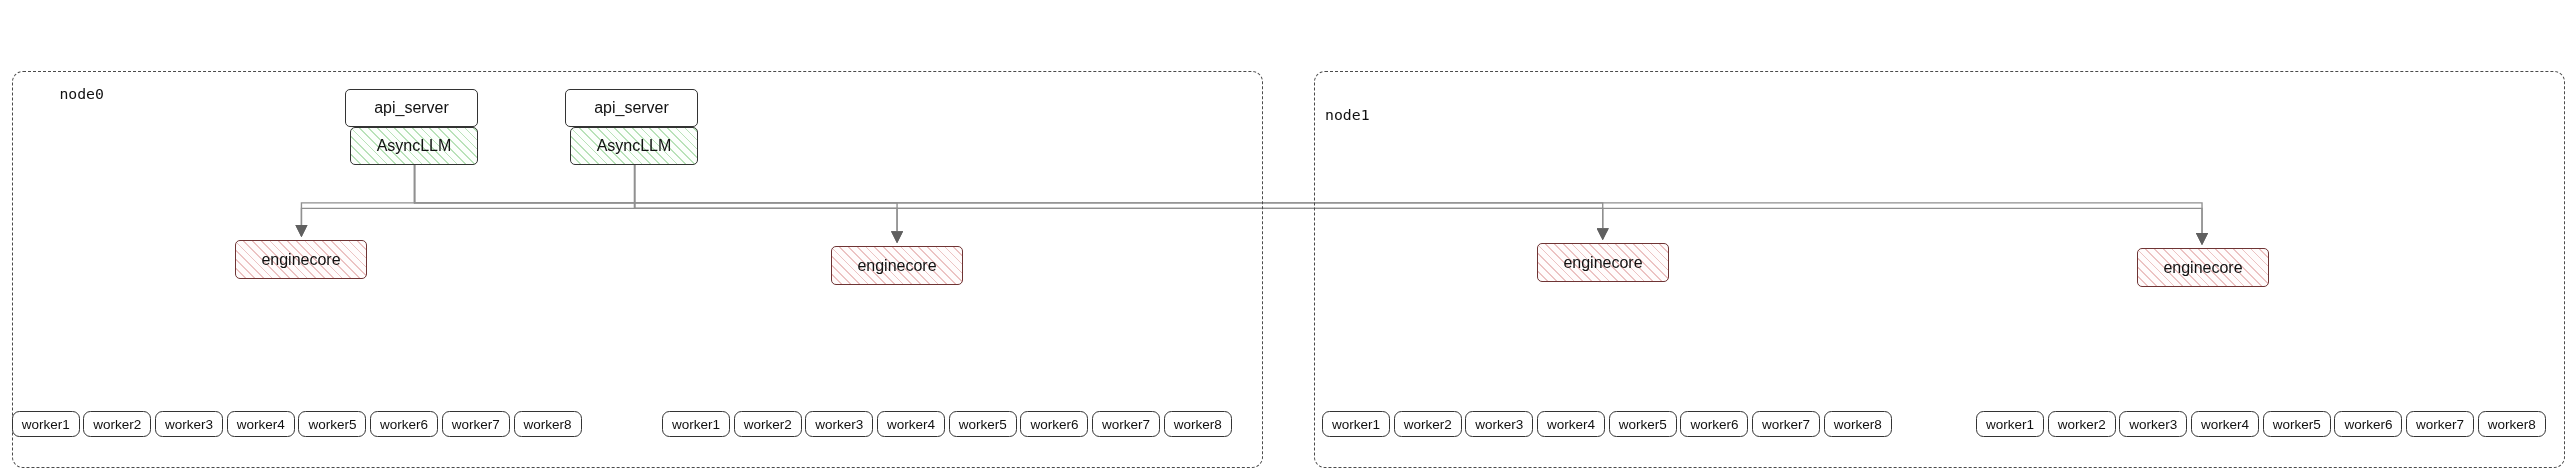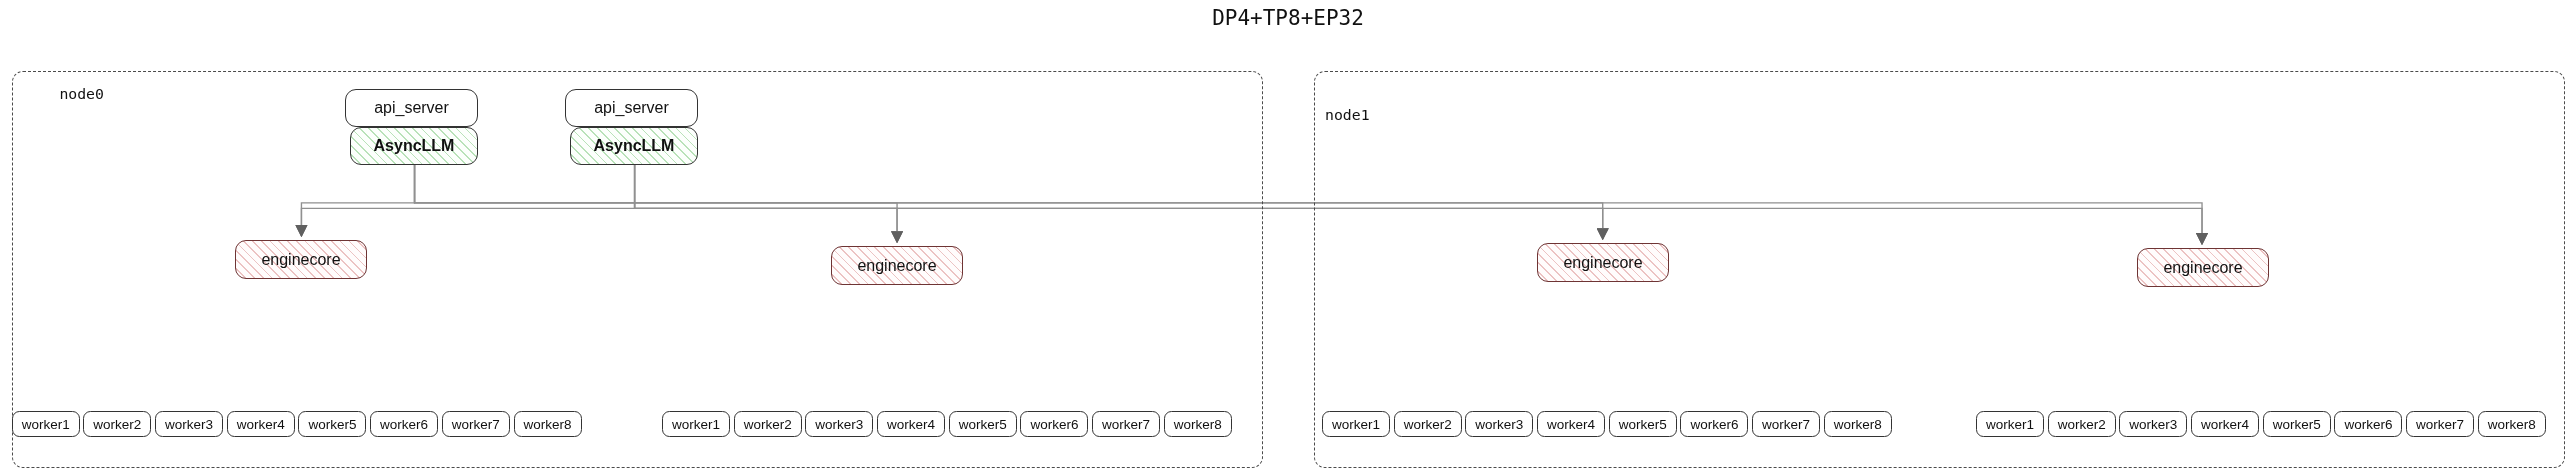--- a/index.html
+++ b/index.html
@@ -27,7 +27,6 @@
 
 <div id="stage">
 
-  <div class="title">DP4+TP8+EP32</div>
 
   <svg class="edges" width="2576" height="469" viewBox="0 0 4188 763">
     <defs>

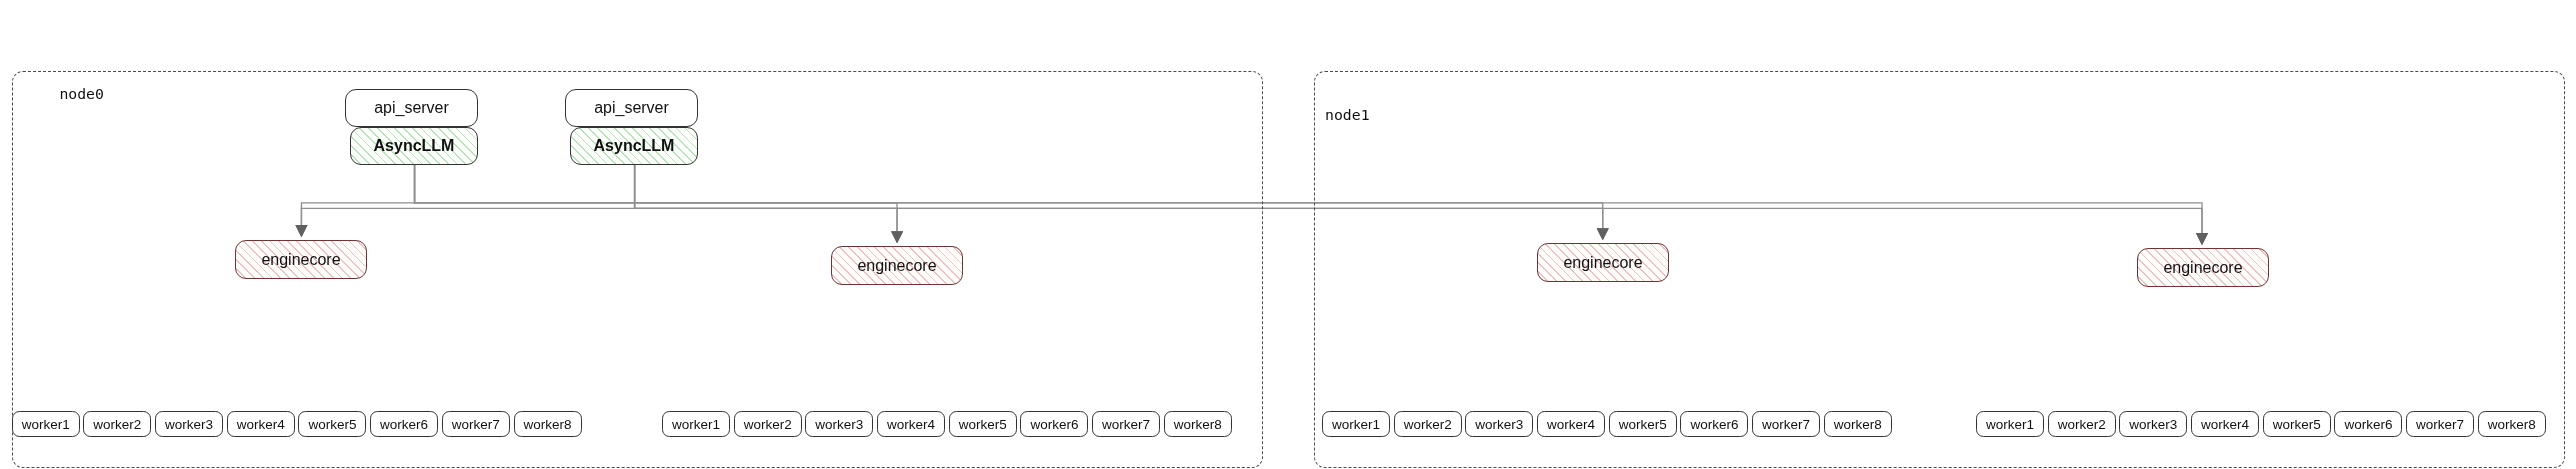--- a/index.html
+++ b/index.html
@@ -10,7 +10,7 @@
   .node-box{position:absolute;border:1.5px dashed #4a4a4a;border-radius:11px;background:transparent;}
   .node-label{position:absolute;font-family:"DejaVu Sans Mono",monospace;font-size:14.8px;color:#111;}
   .box{position:absolute;display:flex;align-items:center;justify-content:center;
-       border:1.5px solid #333;border-radius:11px;background:#ffffff;
+       border:1.5px solid #333;border-radius:5px;background:#ffffff;
        font-size:16px;color:#111;box-sizing:border-box;}
   .asyncllm{background:repeating-linear-gradient(45deg,#b9e2b9 0 1.2px,transparent 1.2px 6.2px) #fcfffc;
             border-color:#333;font-weight:bold;}

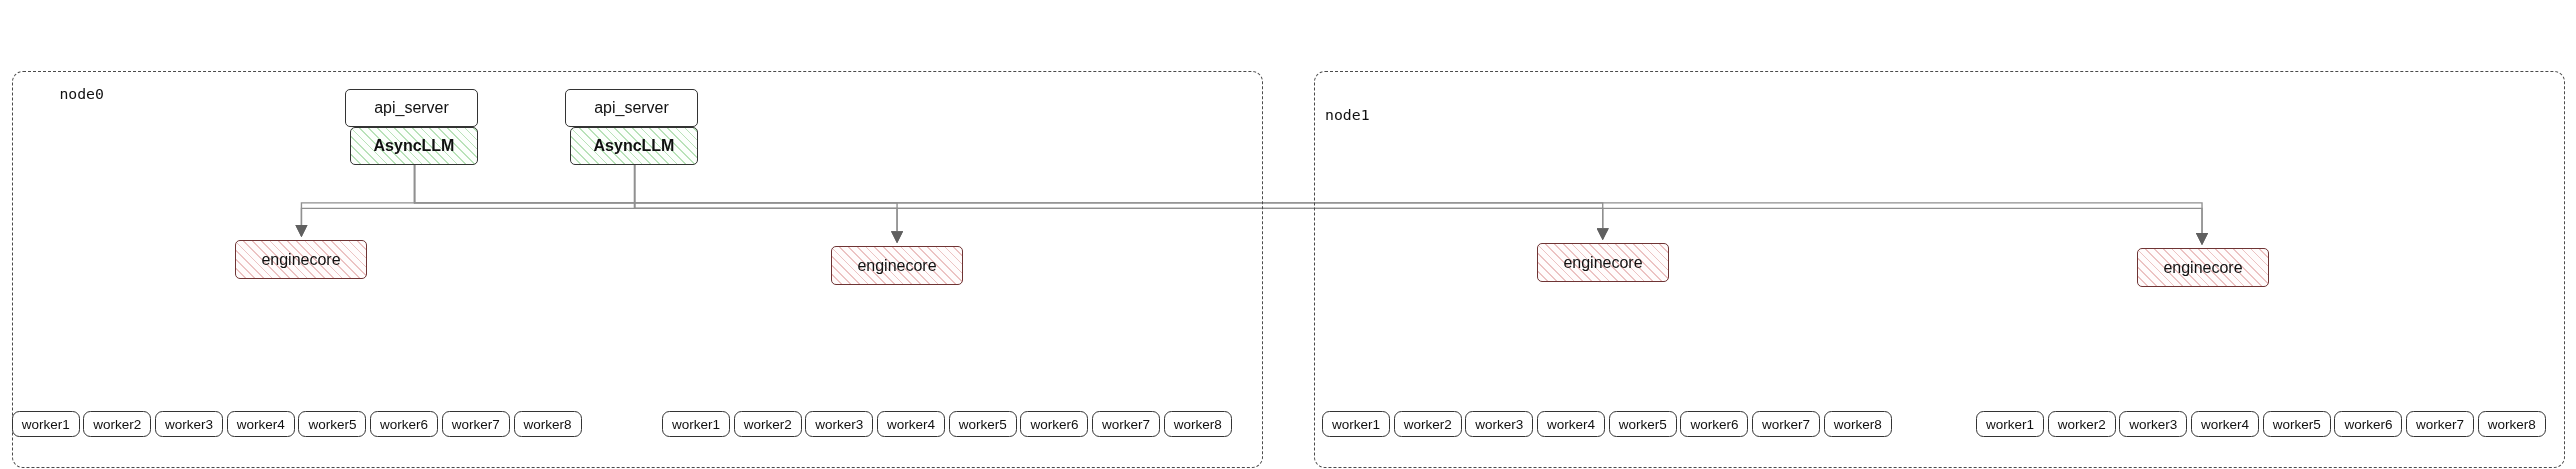--- a/index.html
+++ b/index.html
@@ -13,7 +13,7 @@
        border:1.5px solid #333;border-radius:5px;background:#ffffff;
        font-size:16px;color:#111;box-sizing:border-box;}
   .asyncllm{background:repeating-linear-gradient(45deg,#b9e2b9 0 1.2px,transparent 1.2px 6.2px) #fcfffc;
-            border-color:#333;font-weight:bold;}
+            border-color:#333;}
   .enginecore{background:repeating-linear-gradient(45deg,#ecc3c3 0 1.2px,transparent 1.2px 6.2px) #fffcfc;
               border-color:#6e3434;}
   .worker-group{position:absolute;display:flex;gap:3.7px;}

